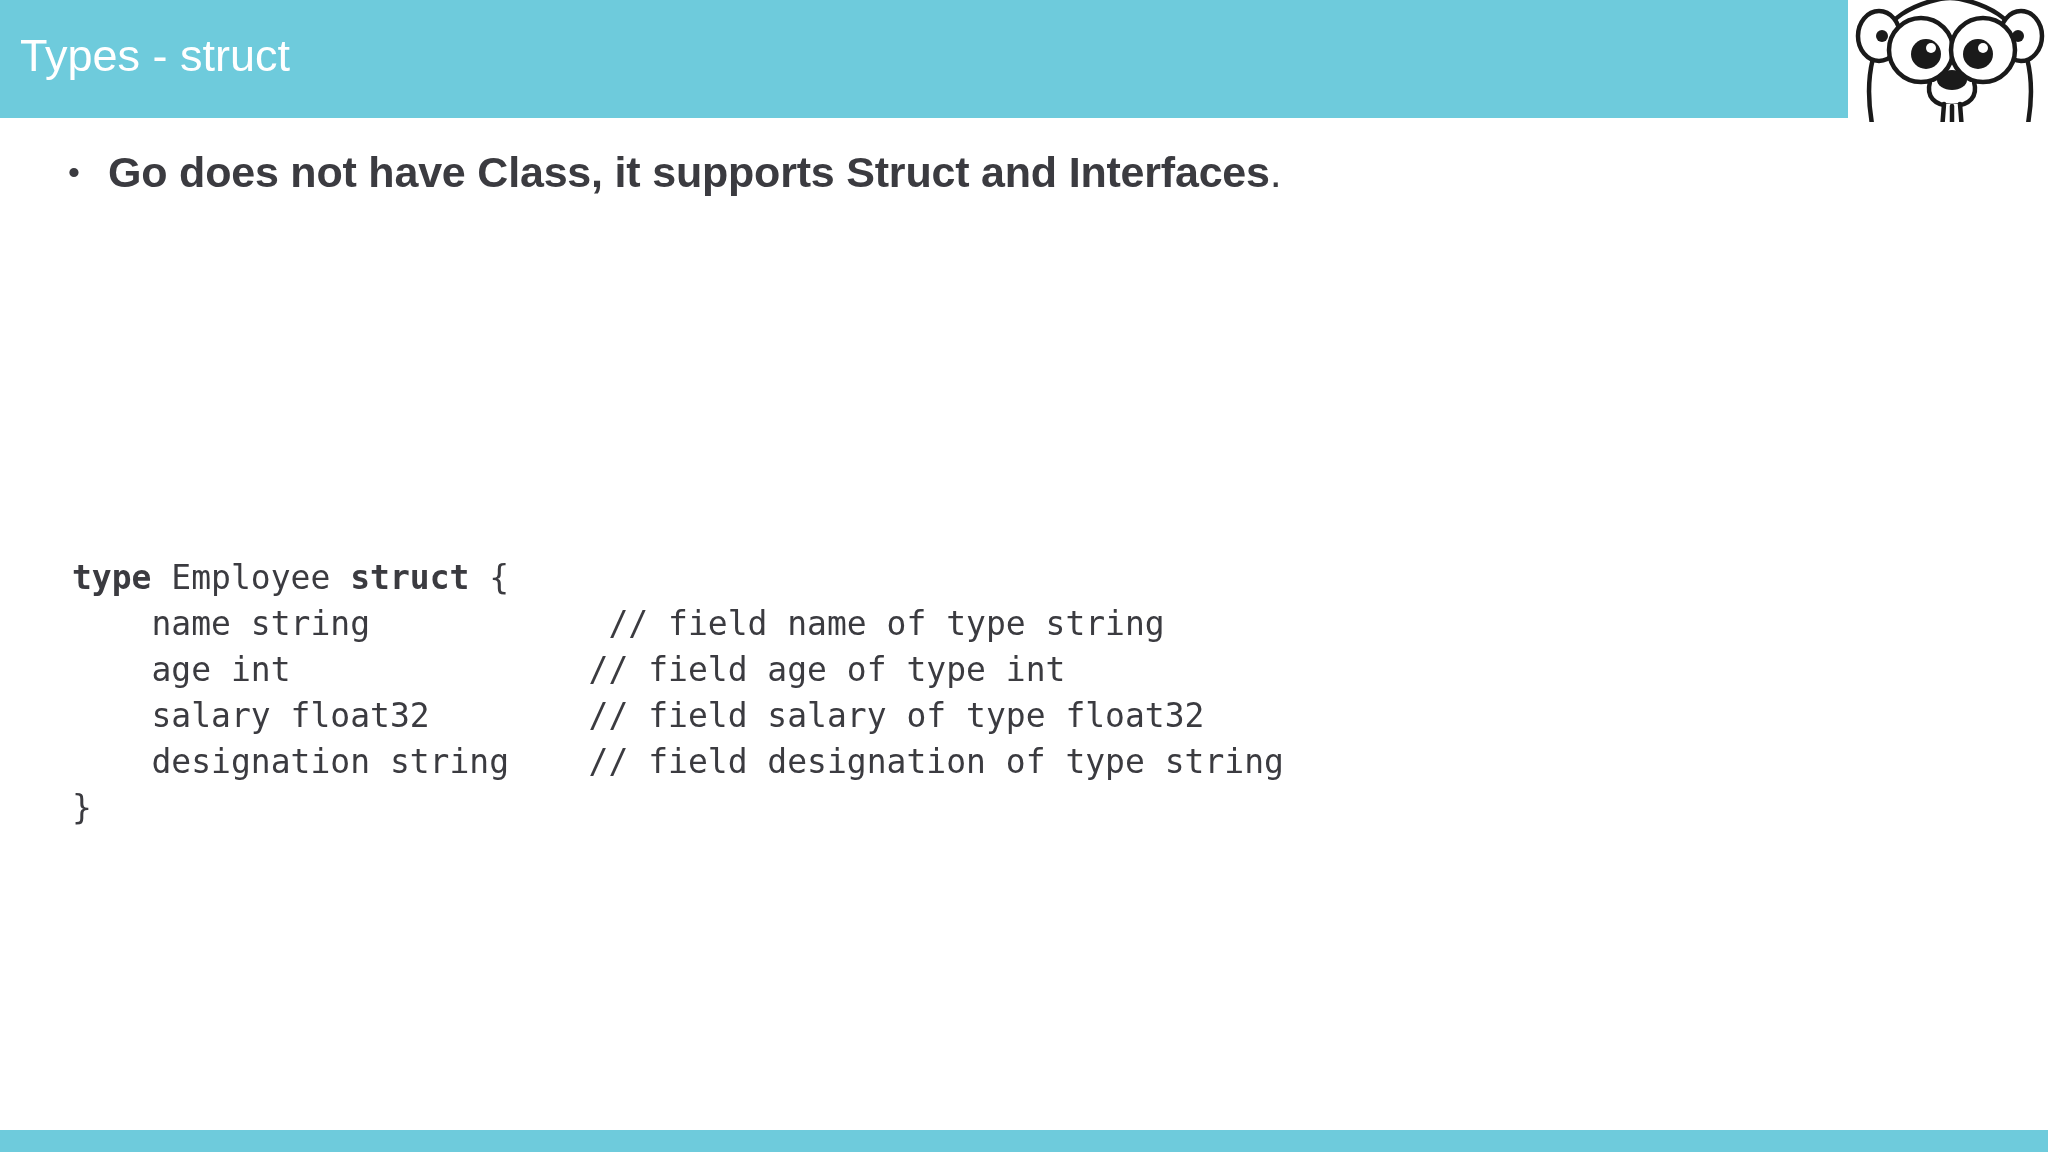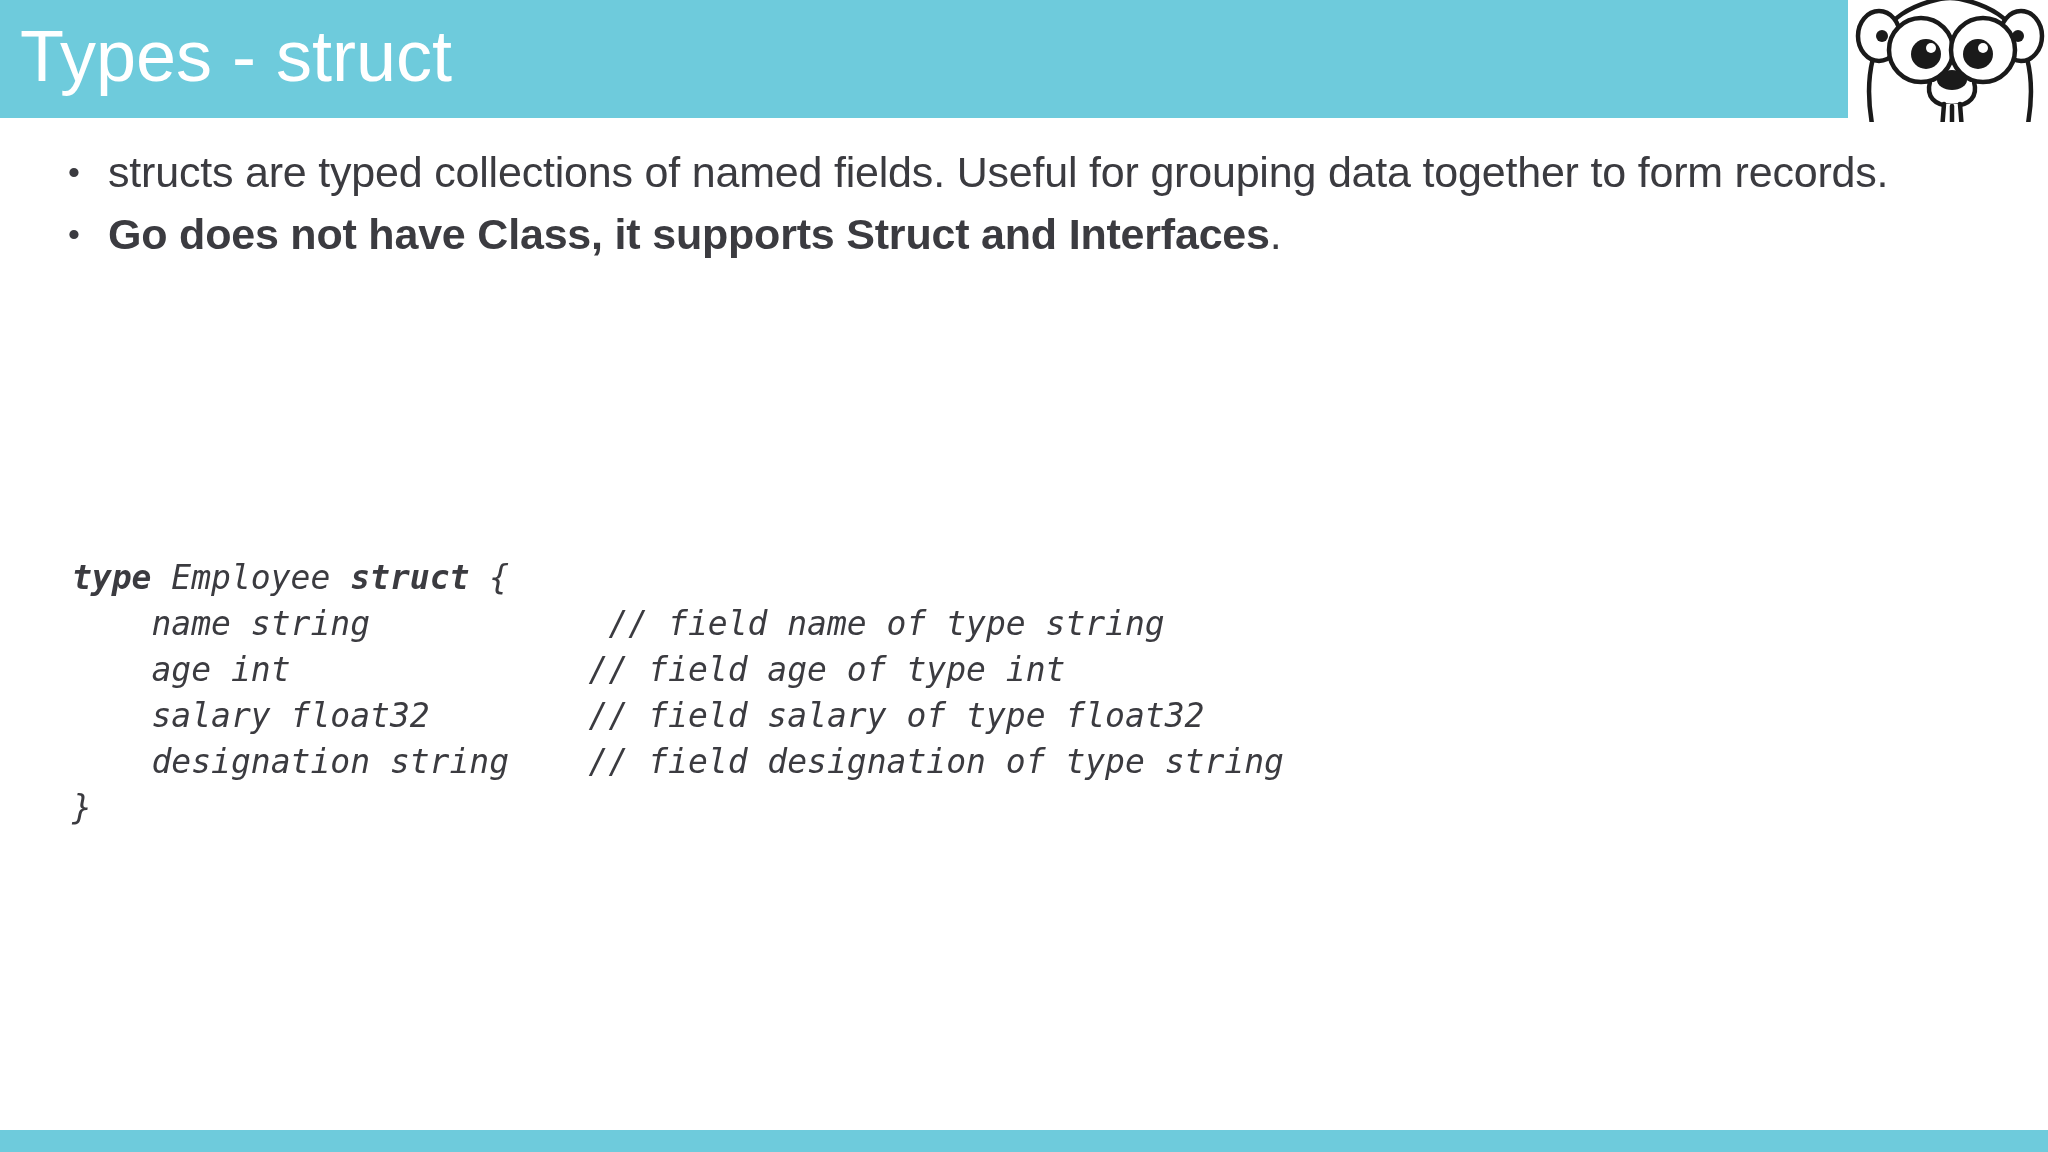--- a/index.html
+++ b/index.html
@@ -28,7 +28,7 @@
     position: absolute;
     left: 20px;
     top: 16px;
-    font-size: 72px;
+    font-size: 45px;
     line-height: 80px;
     color: #ffffff;
     font-weight: 400;

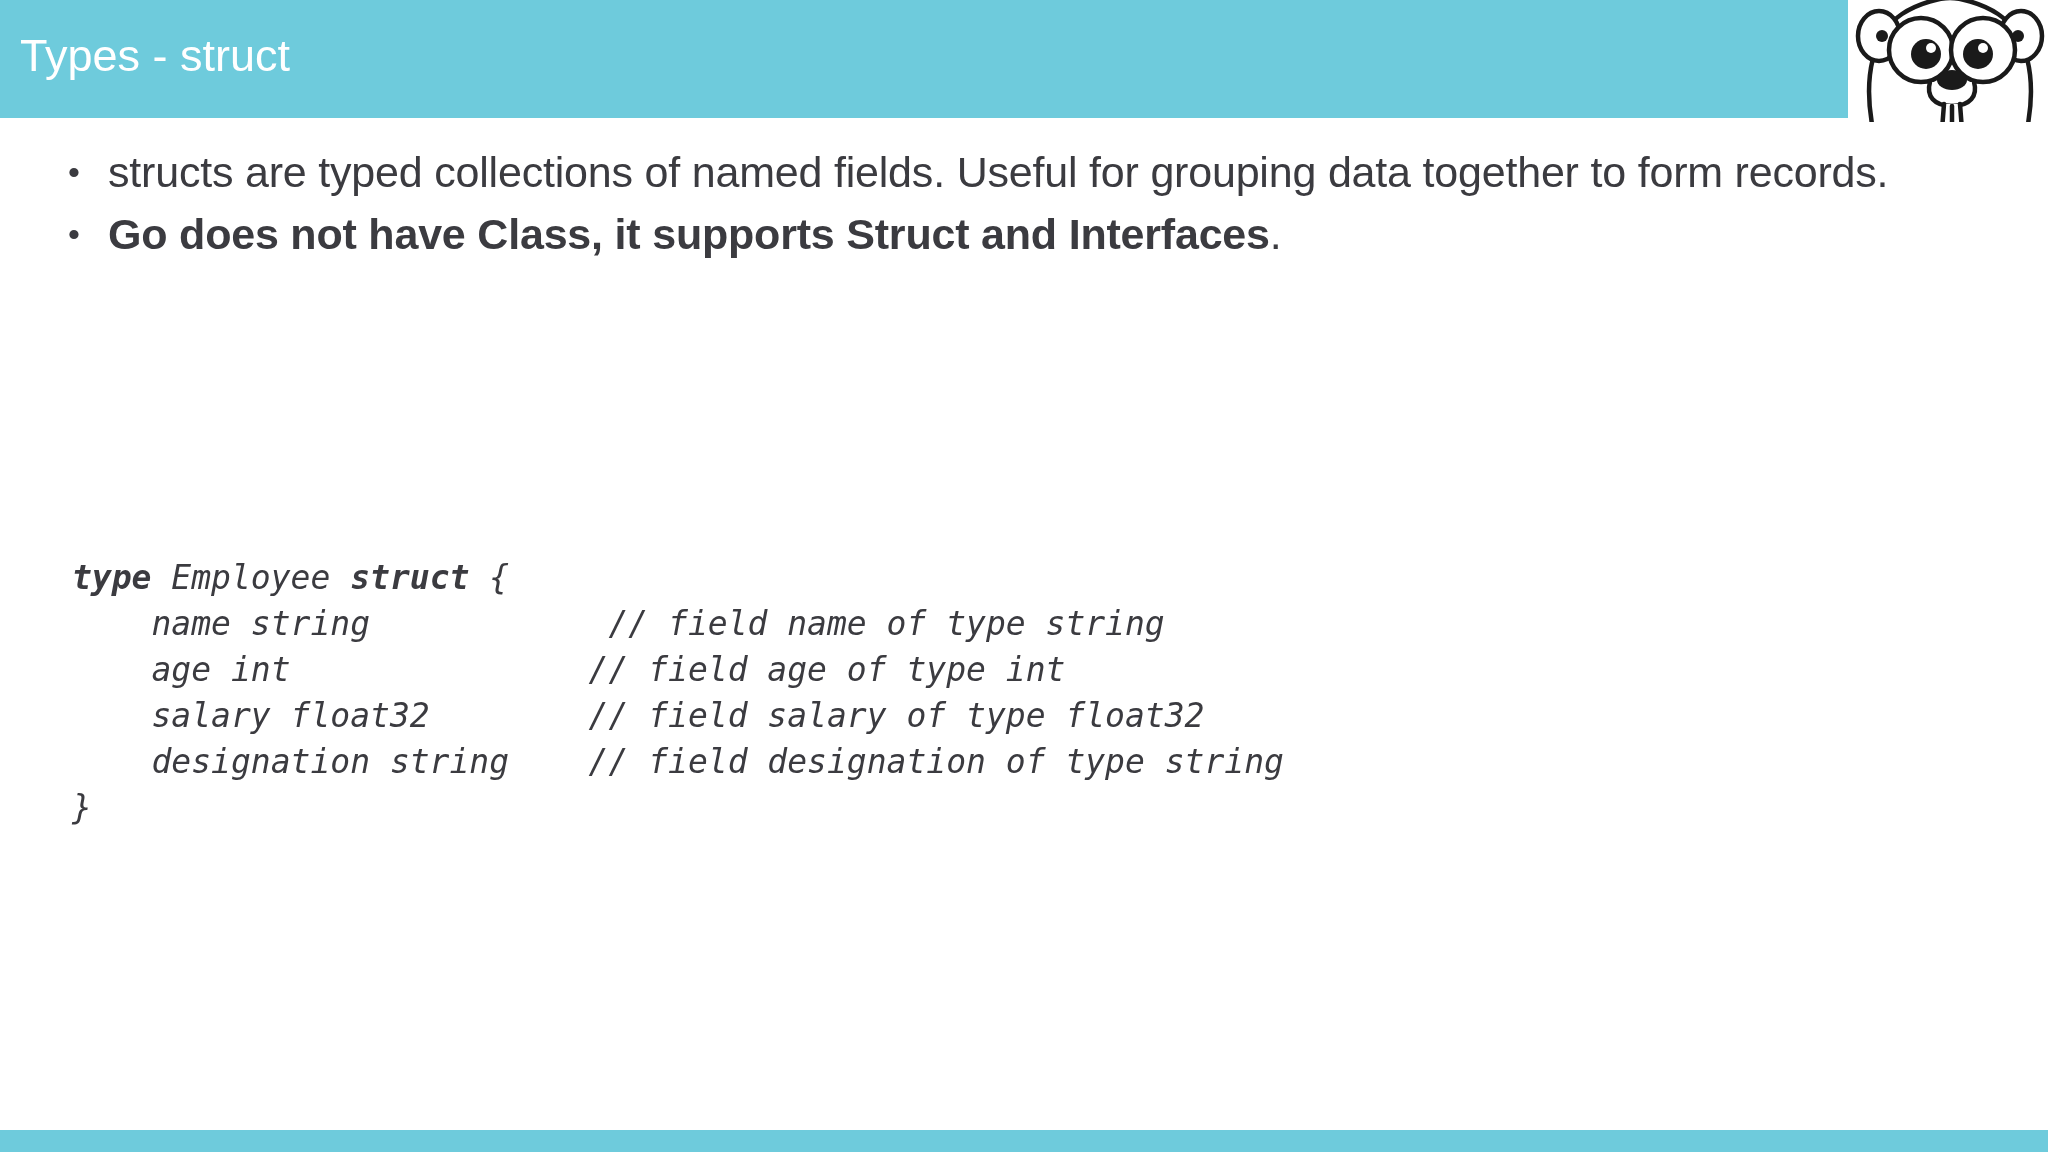--- a/index.html
+++ b/index.html
@@ -163,7 +163,6 @@
 <div class="content">
 
   <ul class="bullets">
-    <li id="bullet-0"><span>structs are typed collections of named fields. Useful for grouping data together to form records.</span></li>
     <li id="bullet-2"><span class="b">Go does not have Class, it supports Struct and Interfaces</span><span>.</span></li>
   </ul>
 

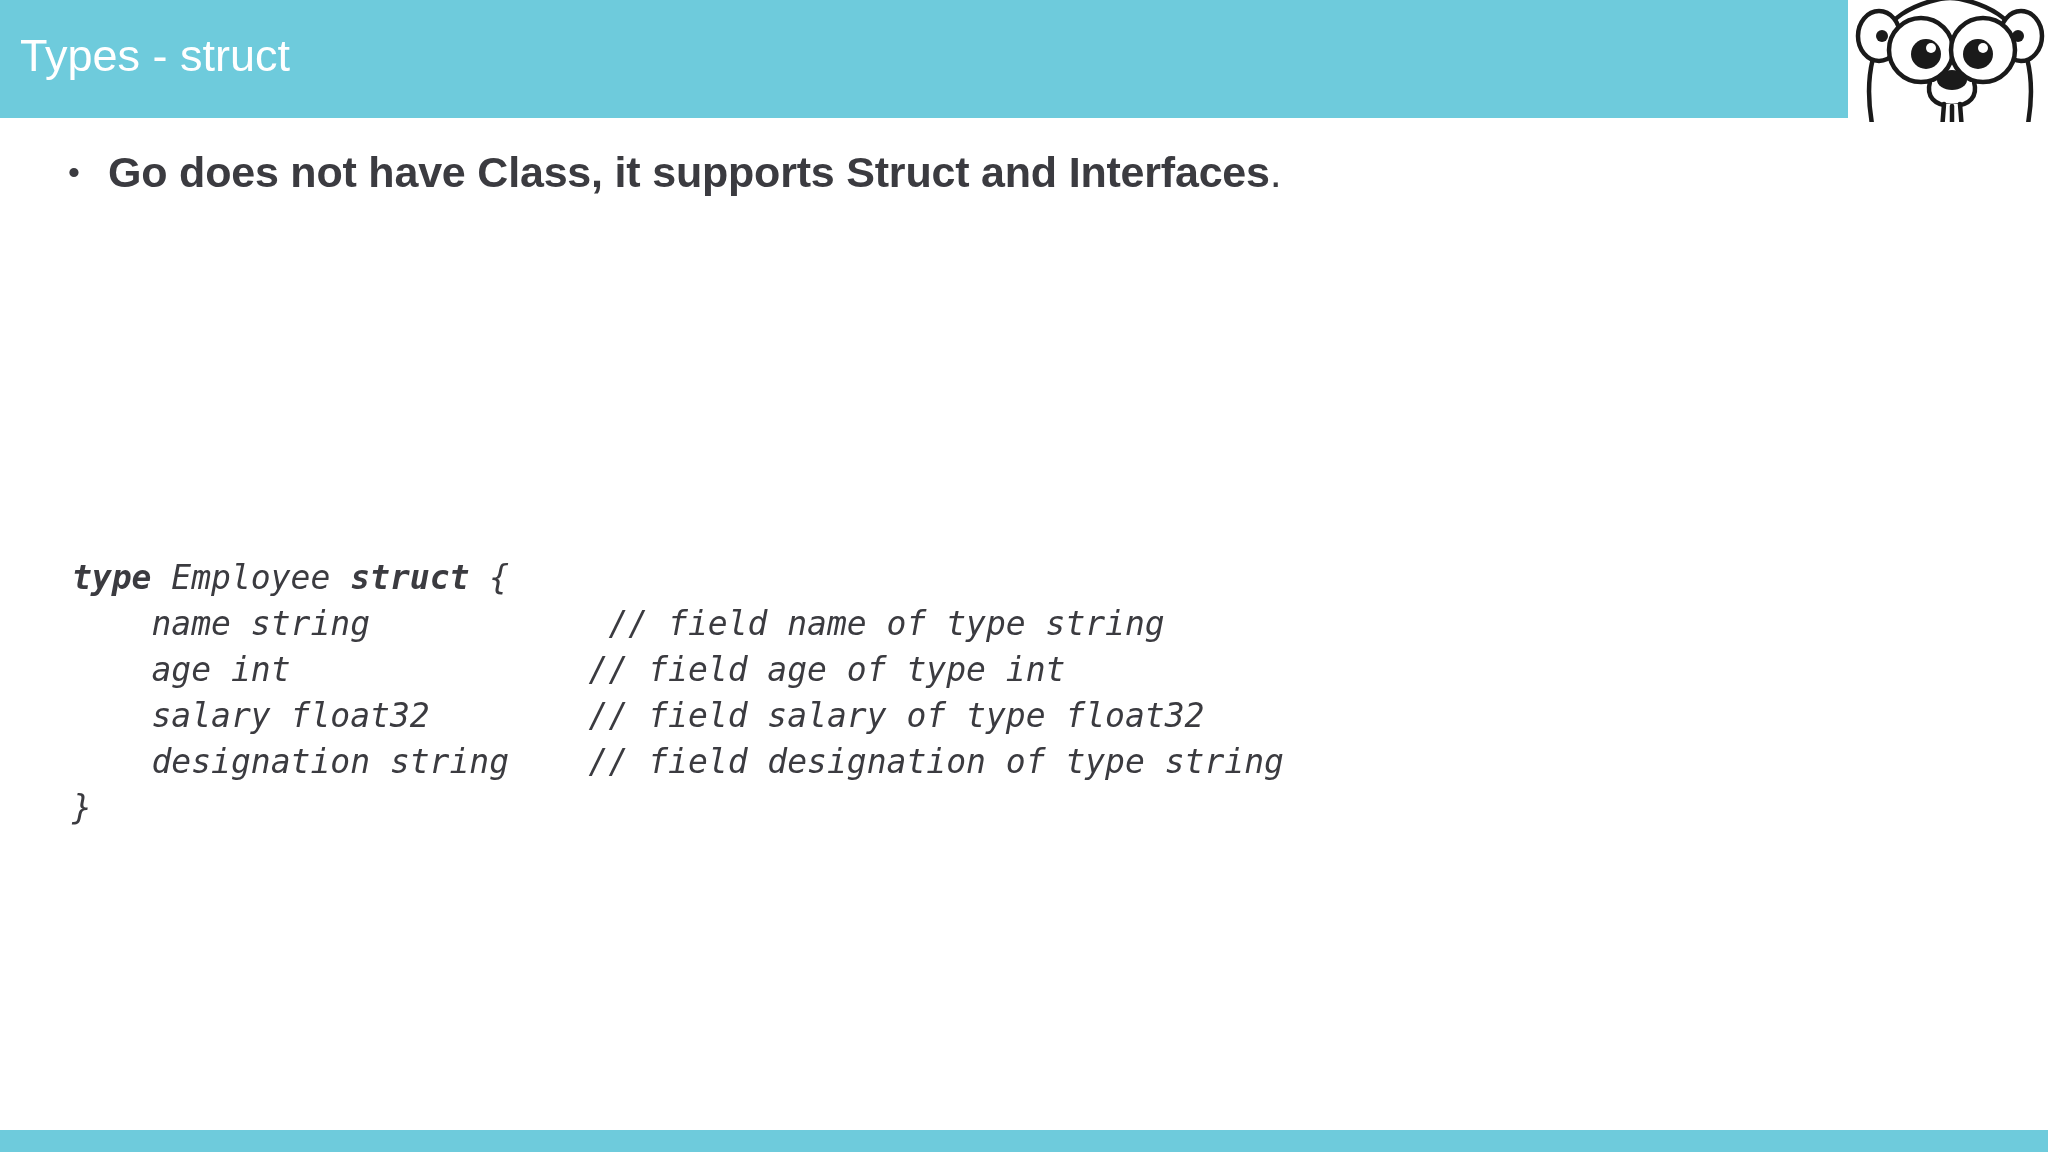--- a/index.html
+++ b/index.html
@@ -105,7 +105,6 @@
     color: #3b3b40;
     white-space: pre;
     letter-spacing: 0px;
-    font-style: italic;
   }
   pre.code .kw { font-weight: bold; }
 

